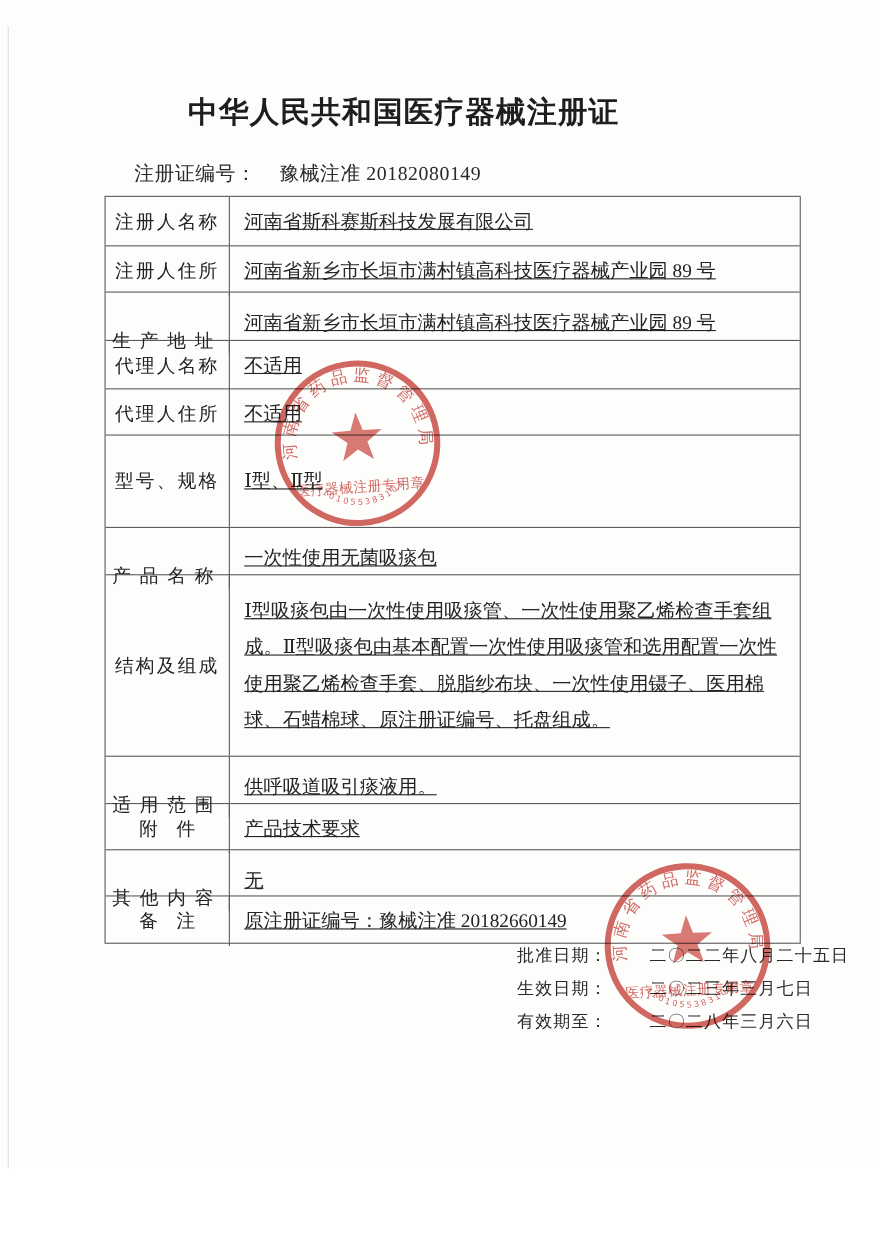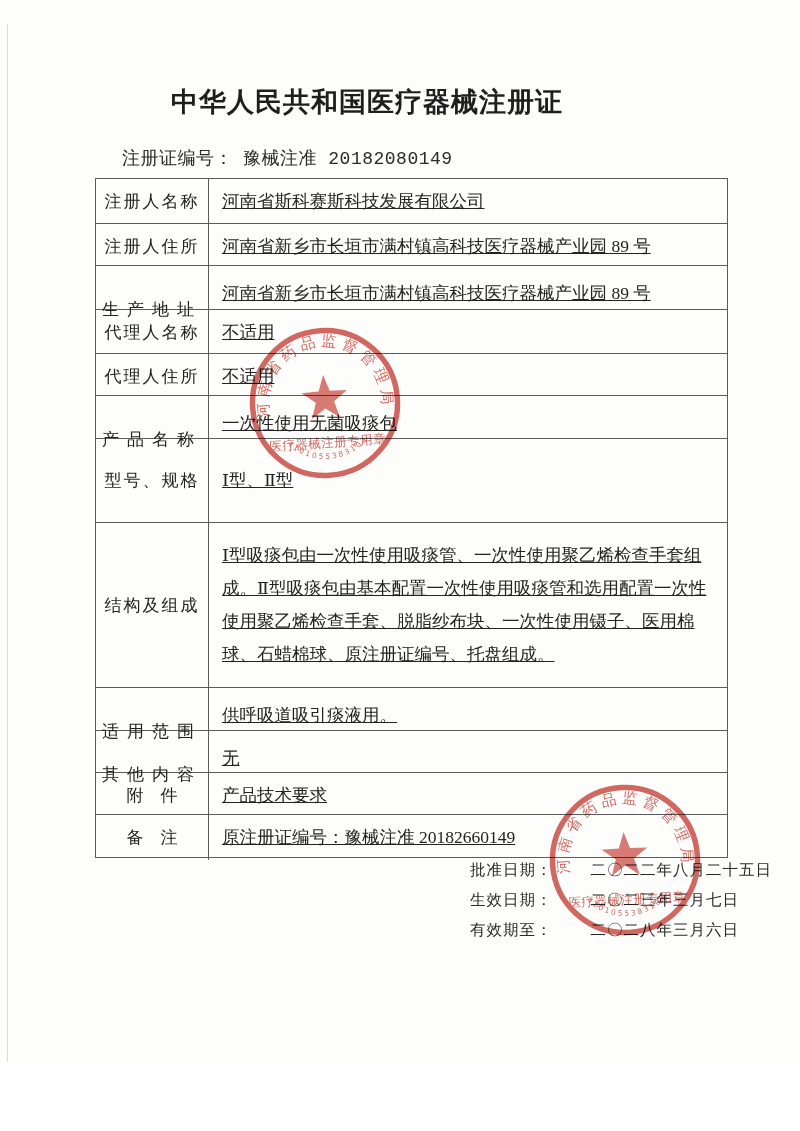--- a/index.html
+++ b/index.html
@@ -25,7 +25,7 @@
     position:absolute; top:146px; left:122px;
     font-size:18px; color:#2a2a2a; letter-spacing:0.5px;
   }
-  .regno .num { margin-left:10px;font-family:Liberation Mono, monospace; }
+  .regno .num { margin-left:21px; }
 
   .cert-table {
     position:absolute; top:178px; left:95px; width:633px;

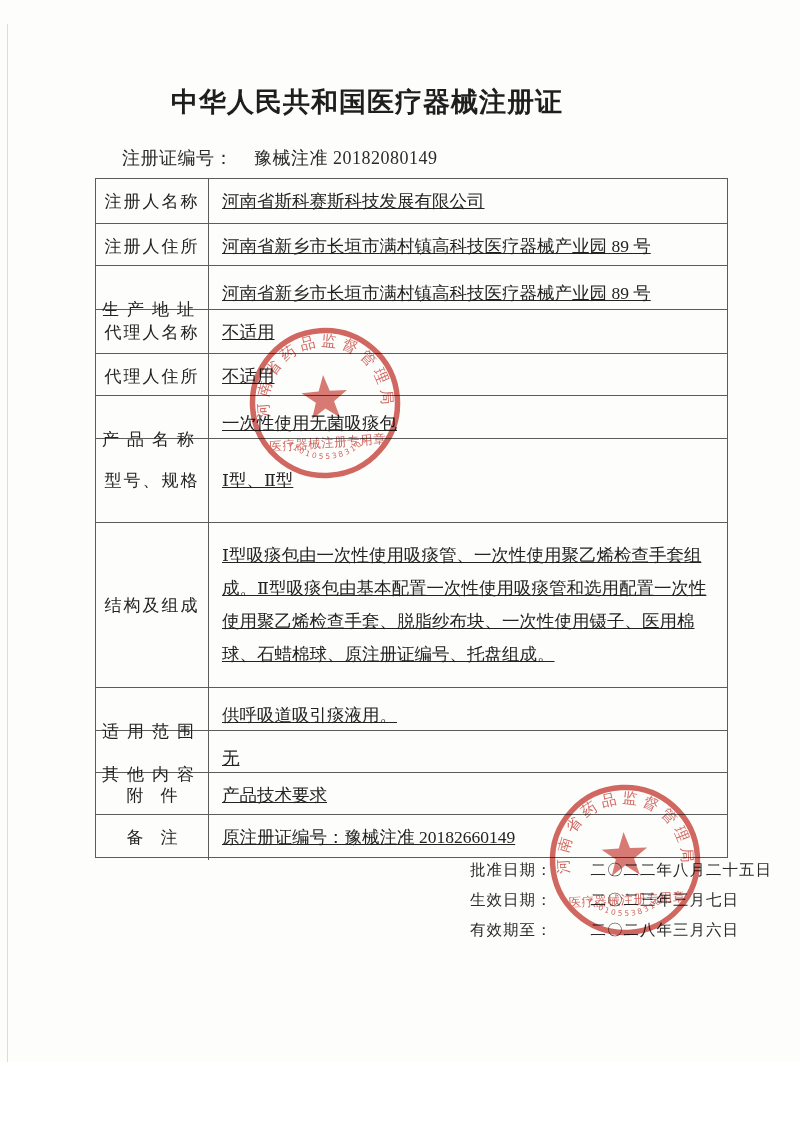--- a/index.html
+++ b/index.html
@@ -115,20 +115,20 @@
           <span>不适用</span>
         </div>
     </div>
+    <div class="row" style="height:84px">
+      <div class="cl">
+          <span class="sp5">型号、规格</span>
+        </div>
+      <div class="cv">
+          <span>Ⅰ型、Ⅱ型</span>
+        </div>
+    </div>
     <div class="row" style="height:43px">
       <div class="cl">
           <span class="sp4">产品名称</span>
         </div>
       <div class="cv">
           <span>一次性使用无菌吸痰包</span>
-        </div>
-    </div>
-    <div class="row" style="height:84px">
-      <div class="cl">
-          <span class="sp5">型号、规格</span>
-        </div>
-      <div class="cv">
-          <span>Ⅰ型、Ⅱ型</span>
         </div>
     </div>
     <div class="row" style="height:165px">

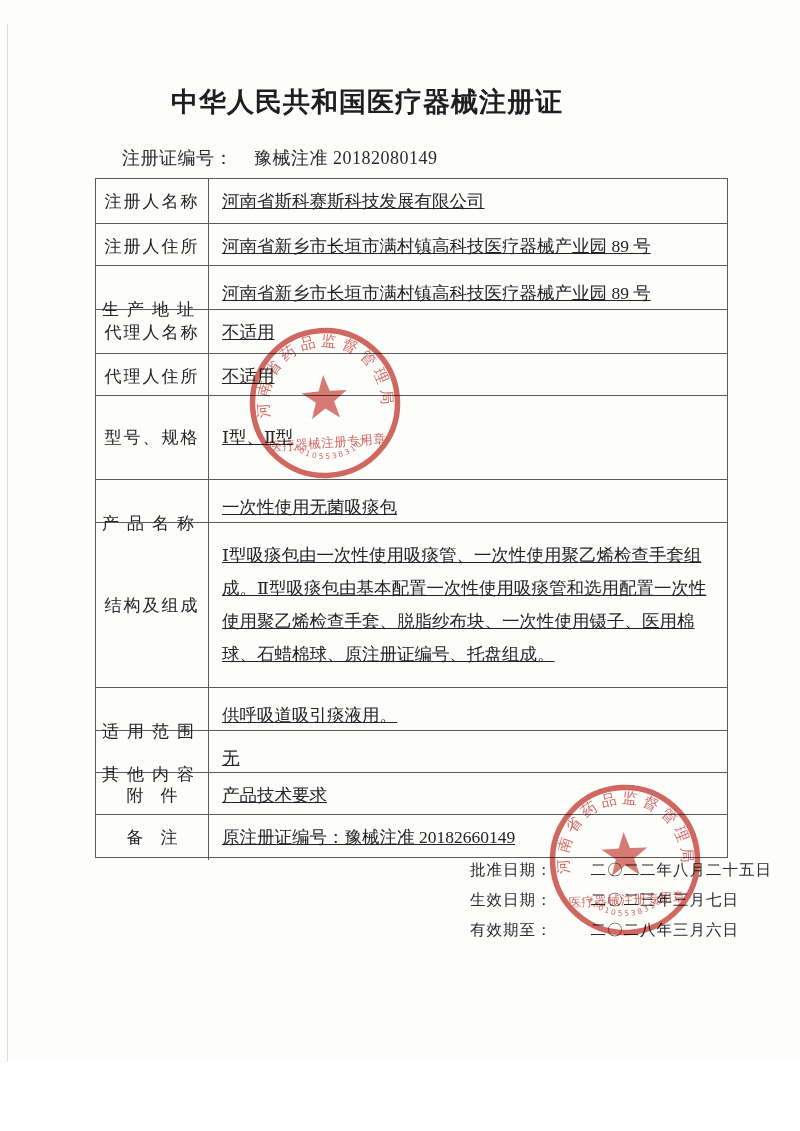--- a/index.html
+++ b/index.html
@@ -149,18 +149,18 @@
     </div>
     <div class="row" style="height:42px">
       <div class="cl">
+          <span>附　件</span>
+        </div>
+      <div class="cv">
+          <span>产品技术要求</span>
+        </div>
+    </div>
+    <div class="row" style="height:42px">
+      <div class="cl">
           <span class="sp4">其他内容</span>
         </div>
       <div class="cv">
           <span>无</span>
-        </div>
-    </div>
-    <div class="row" style="height:42px">
-      <div class="cl">
-          <span>附　件</span>
-        </div>
-      <div class="cv">
-          <span>产品技术要求</span>
         </div>
     </div>
     <div class="row" style="height:43px">

